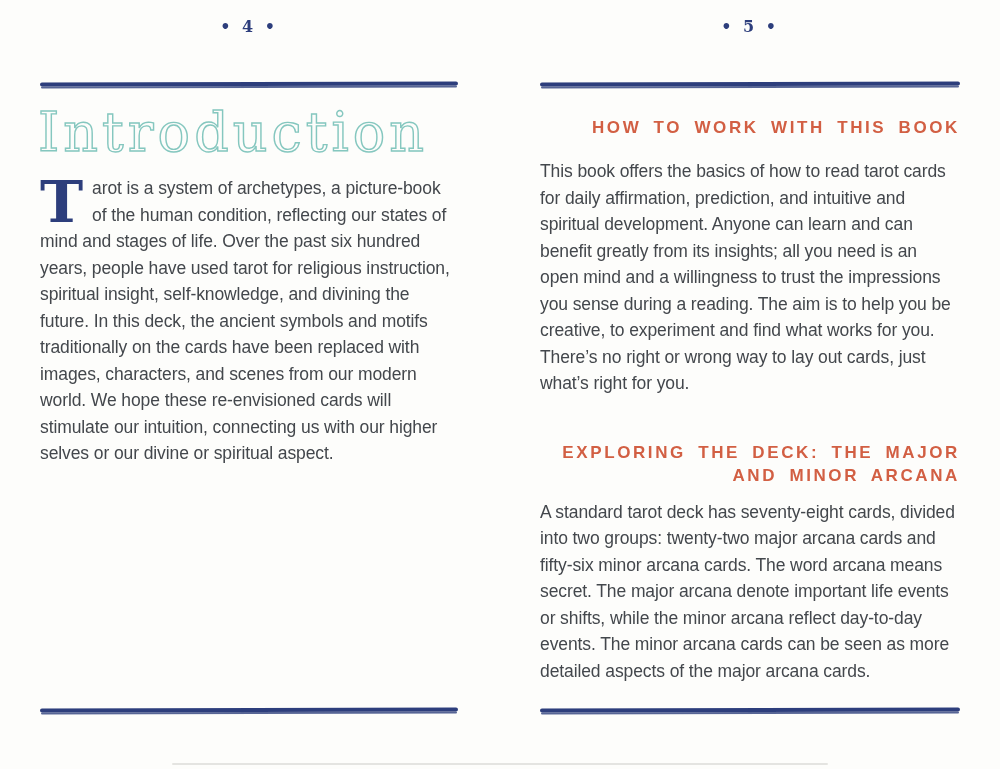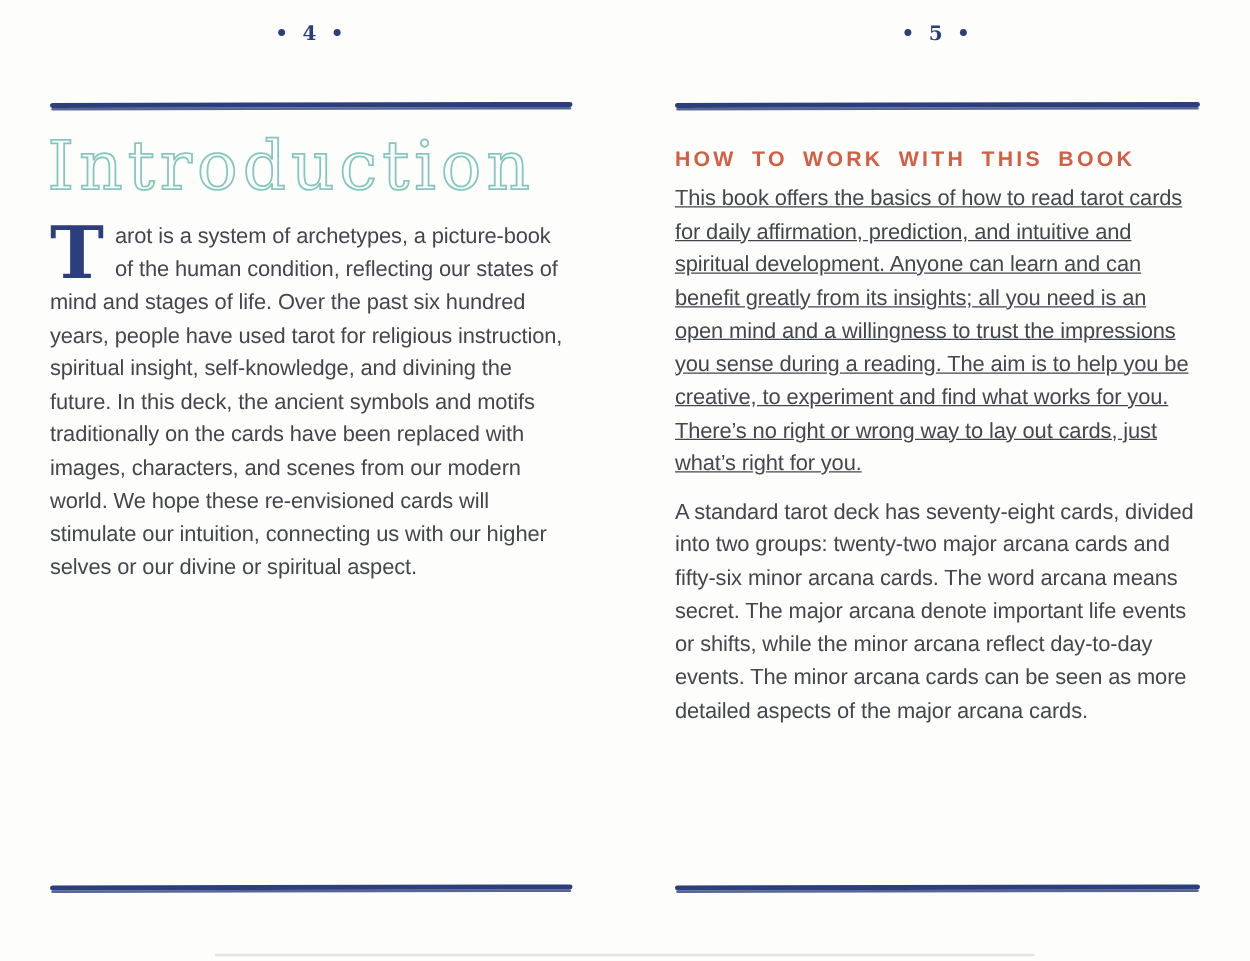--- a/index.html
+++ b/index.html
@@ -89,6 +89,7 @@
     letter-spacing: 2.6px;
     word-spacing: 5px;
     color: #d25f43;
+    text-align: right;
   }
   .heading-first  { margin-top: 30px; }
   .heading-second { margin-top: 44px; }

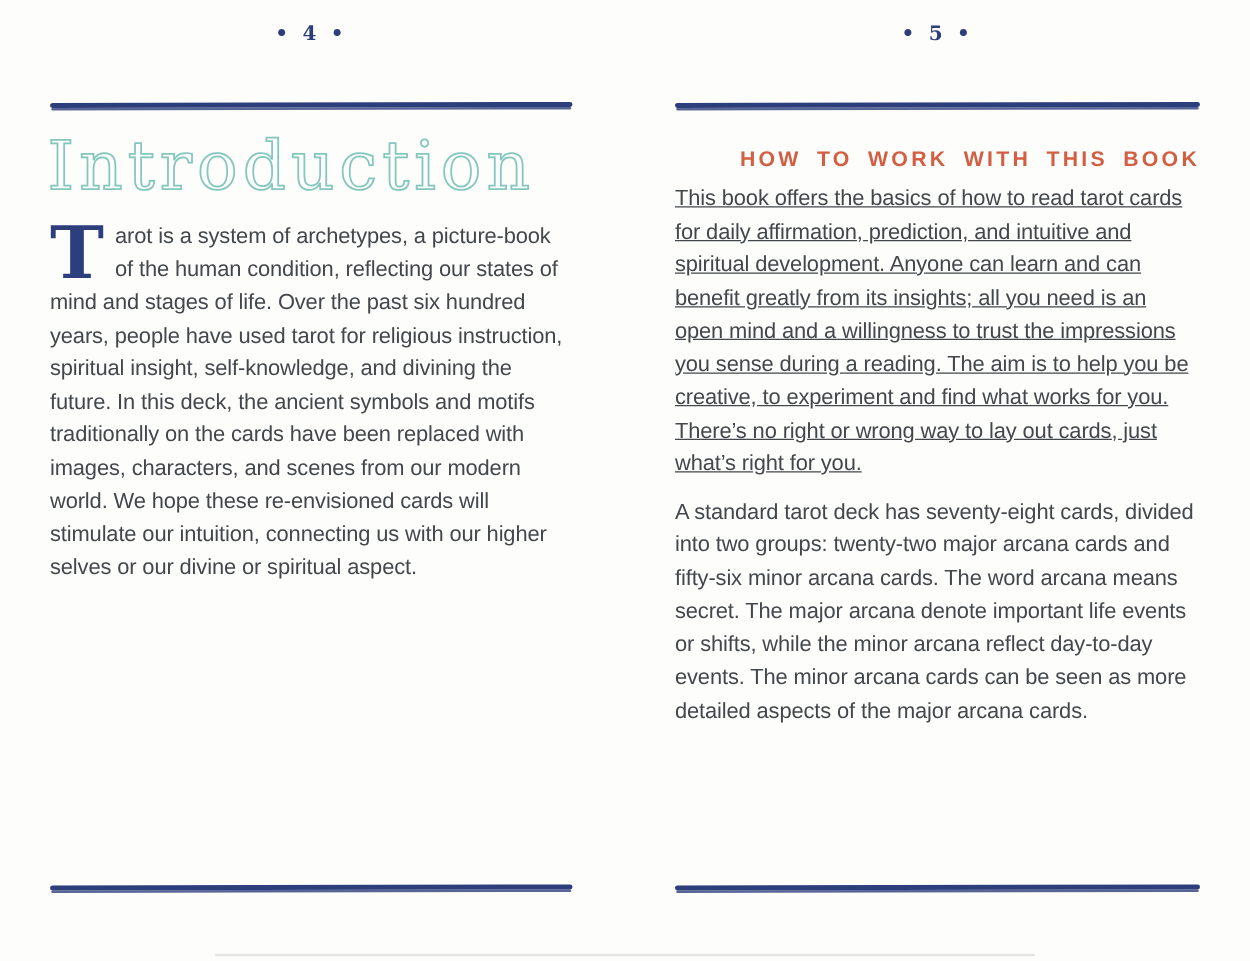--- a/index.html
+++ b/index.html
@@ -93,7 +93,7 @@
   }
   .heading-first  { margin-top: 30px; }
   .heading-second { margin-top: 44px; }
-  .para-after-heading { margin-top: 6px; text-decoration: underline; }
+  .para-after-heading { margin-top: 19px; }
   .para-after-heading2 { margin-top: 12px; }
 
   .page-edge {

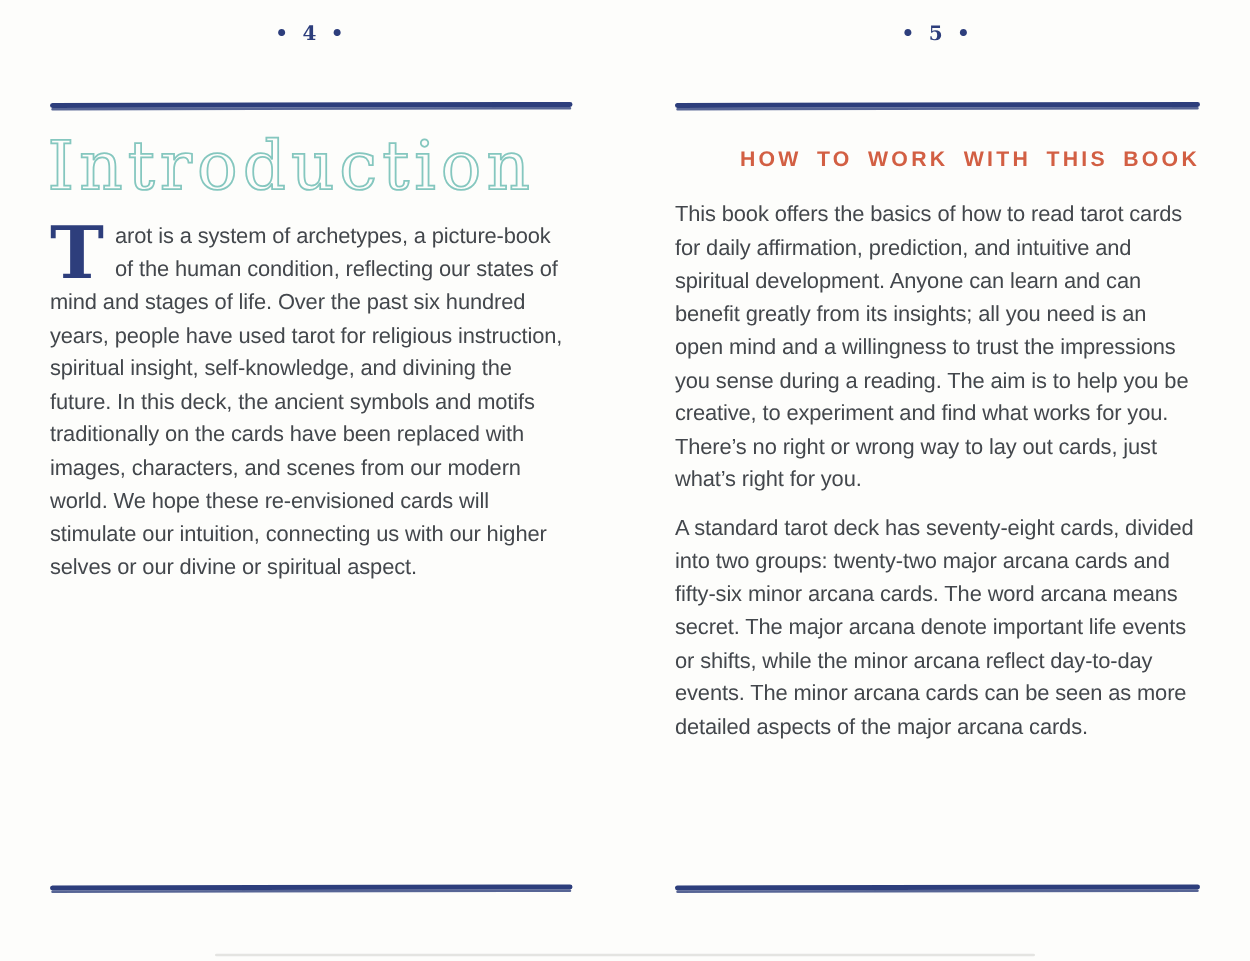--- a/index.html
+++ b/index.html
@@ -132,6 +132,7 @@
 
     <p class="body-text para-after-heading">This book offers the basics of how to read tarot cards for daily affirmation, prediction, and intuitive and spiritual development. Anyone can learn and can benefit greatly from its insights; all you need is an open mind and a willingness to trust the impressions you sense during a reading. The aim is to help you be creative, to experiment and find what works for you. There’s no right or wrong way to lay out cards, just what’s right for you.</p>
 
+    <h2 class="section-heading heading-second">EXPLORING THE DECK: THE MAJOR AND MINOR ARCANA</h2>
 
     <p class="body-text para-after-heading2">A standard tarot deck has seventy-eight cards, divided into two groups: twenty-two major arcana cards and fifty-six minor arcana cards. The word arcana means secret. The major arcana denote important life events or shifts, while the minor arcana reflect day-to-day events. The minor arcana cards can be seen as more detailed aspects of the major arcana cards.</p>
 

